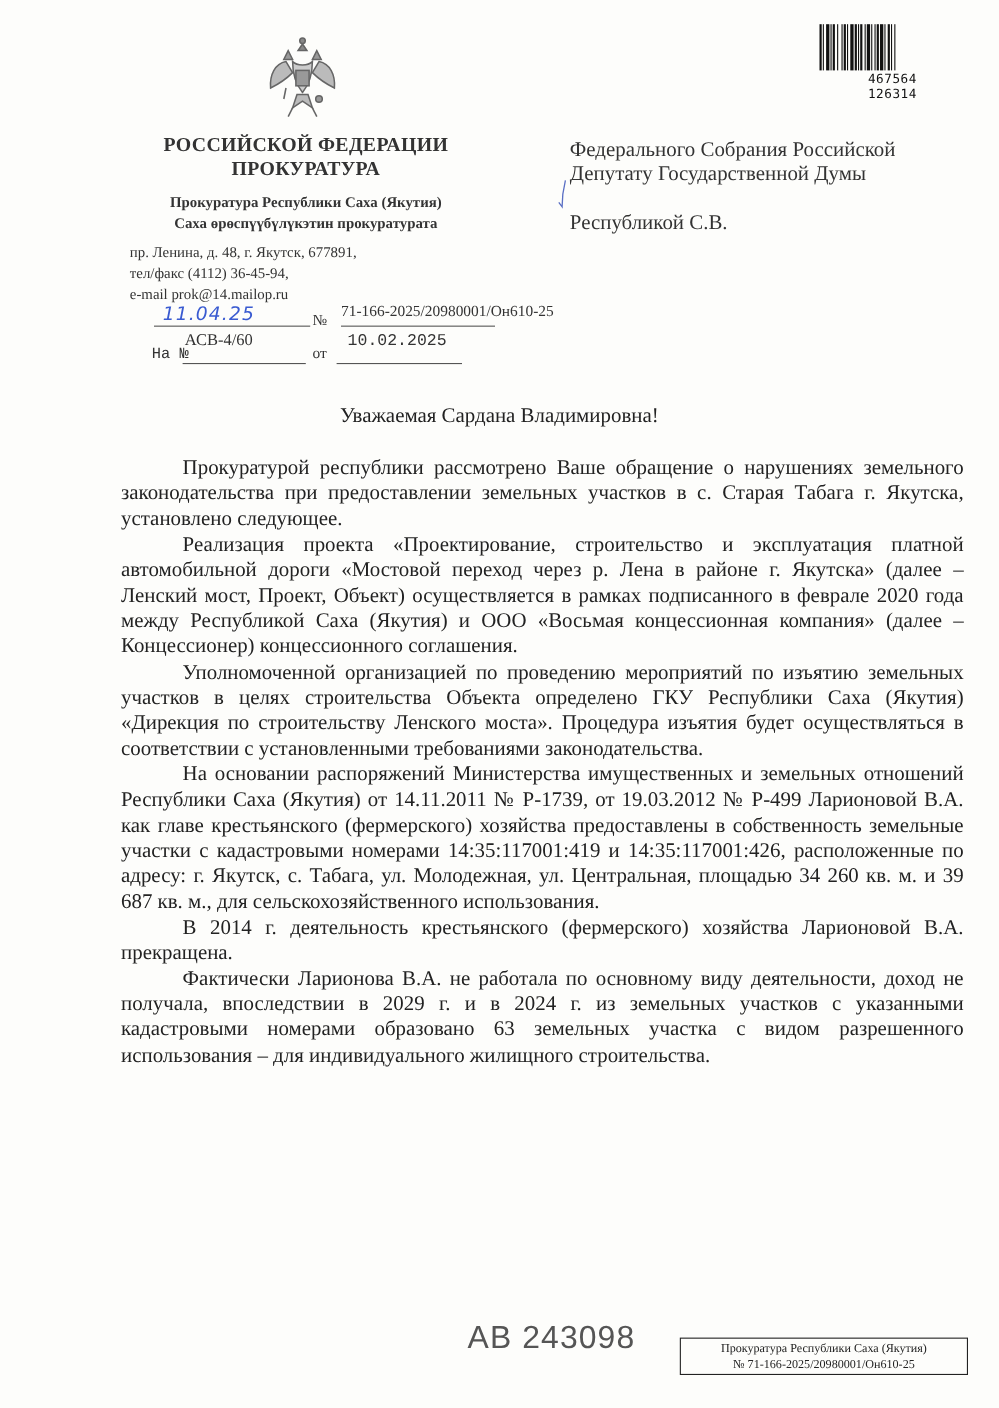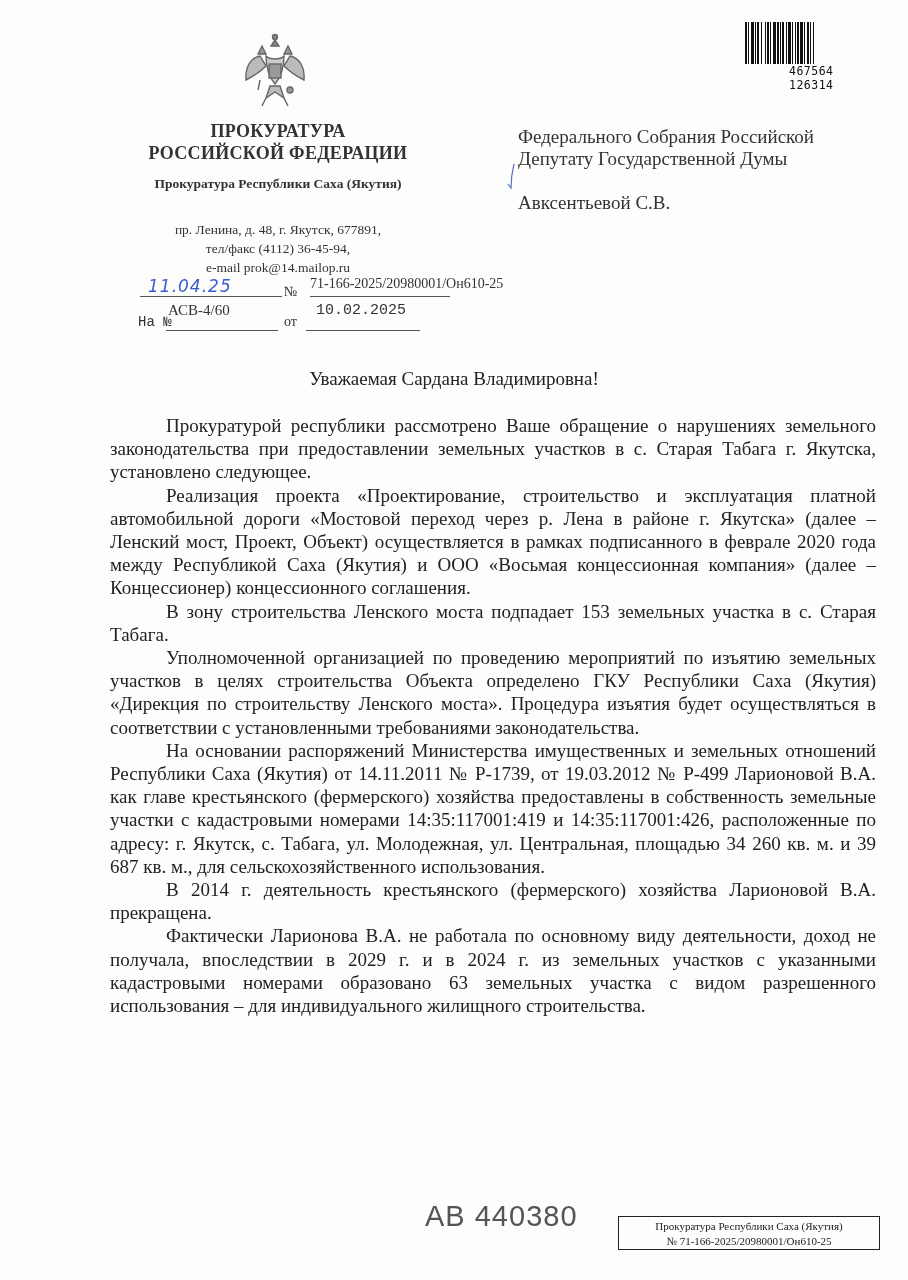--- a/index.html
+++ b/index.html
@@ -59,8 +59,8 @@
 </svg>
 
 <div class="abs org-title">
+  <div>РОССИЙСКОЙ ФЕДЕРАЦИИ</div>
   <div>ПРОКУРАТУРА</div>
-  <div>РОССИЙСКОЙ ФЕДЕРАЦИИ</div>
 </div>
 
 <div class="abs org-sub">

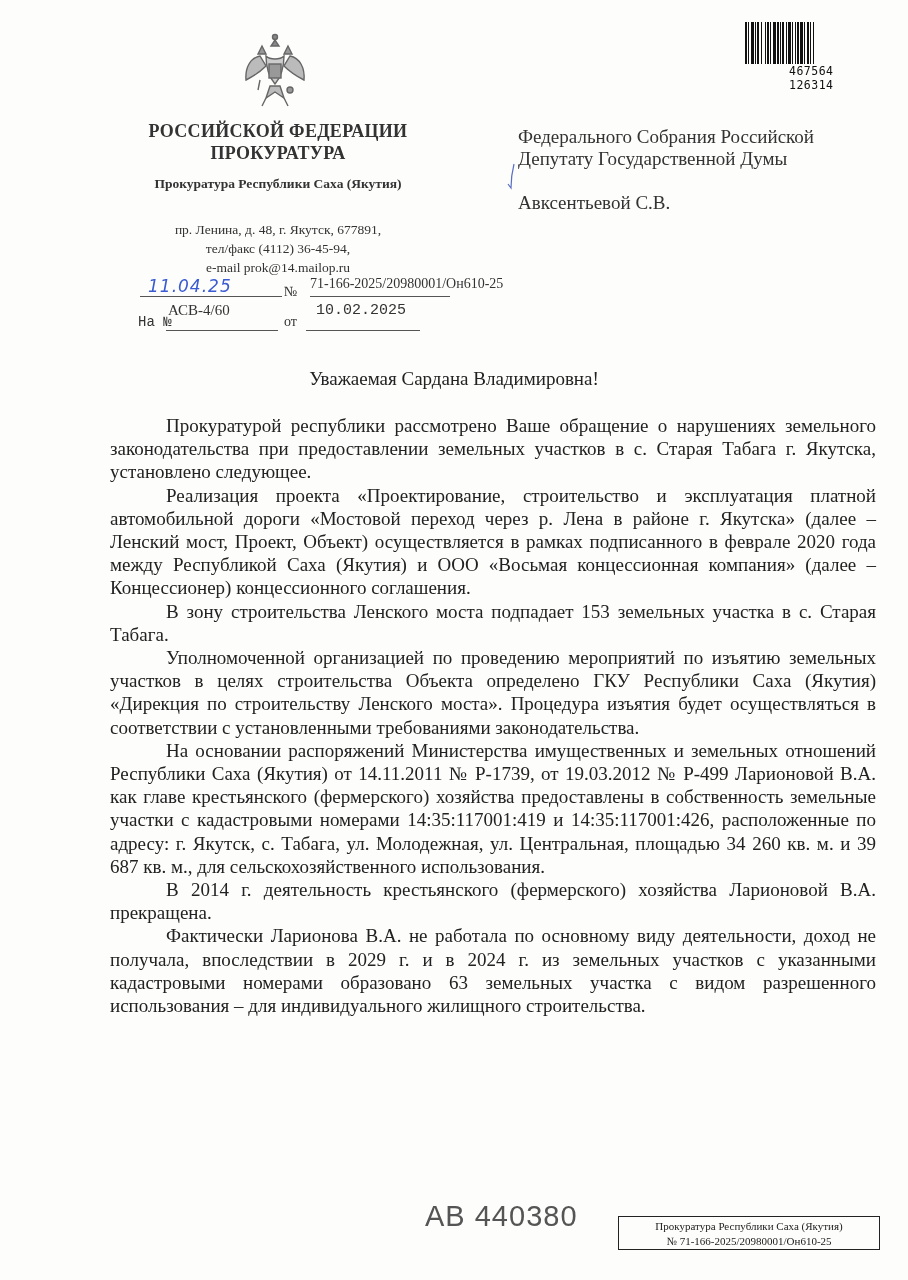--- a/index.html
+++ b/index.html
@@ -65,6 +65,7 @@
 
 <div class="abs org-sub">
   <div>Прокуратура Республики Саха (Якутия)</div>
+  <div>Саха өрөспүүбүлүкэтин прокуратурата</div>
 </div>
 
 <div class="abs org-addr">

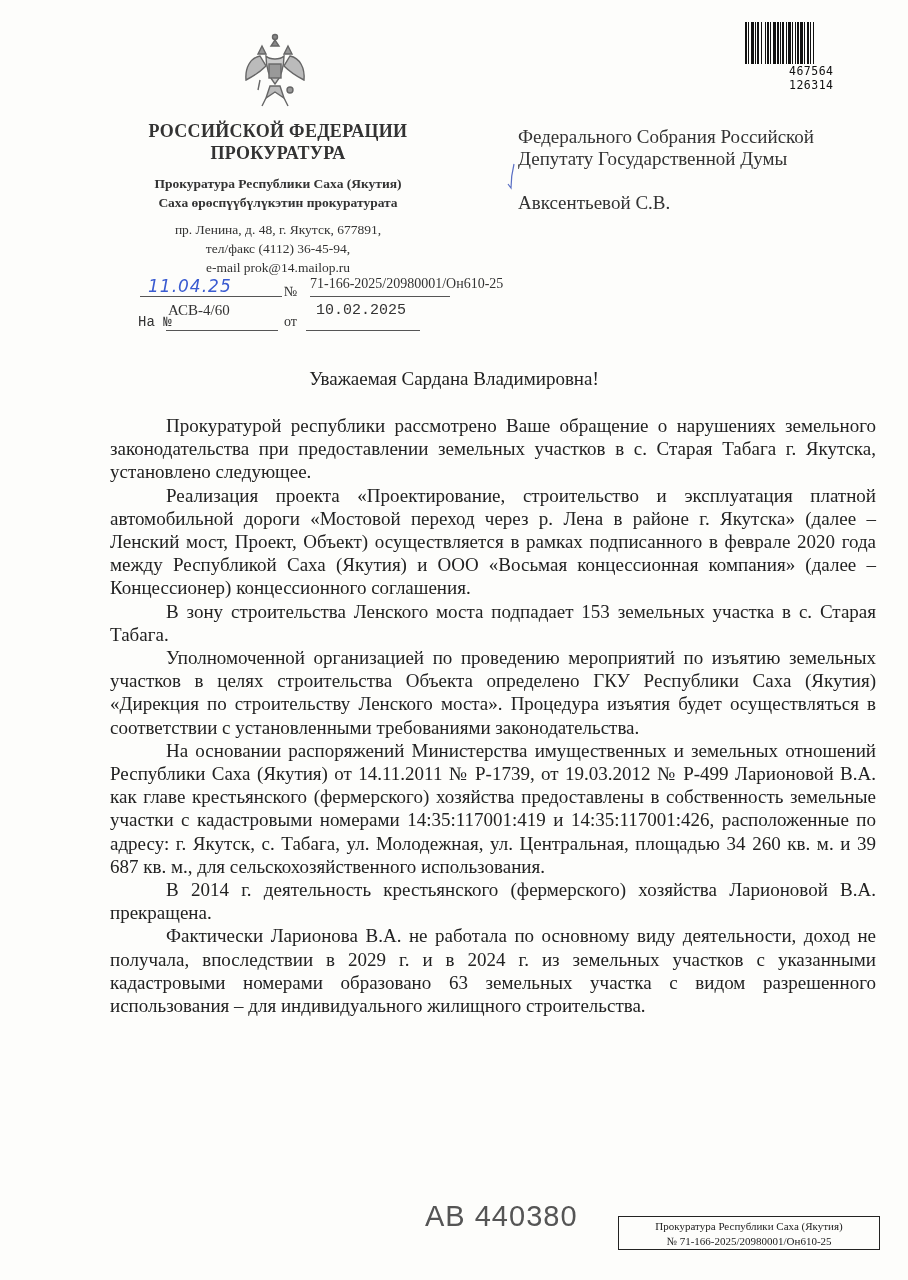--- a/index.html
+++ b/index.html
@@ -147,7 +147,7 @@
 <div class="abs addressee">
   <div>Федерального Собрания Российской</div>
   <div>Депутату Государственной Думы</div>
-  <div class="name">Авксентьевой С.В.</div>
+  <div class="name">Республикой С.В.</div>
 </div>
 
 <div class="abs salutation">Уважаемая Сардана Владимировна!</div>

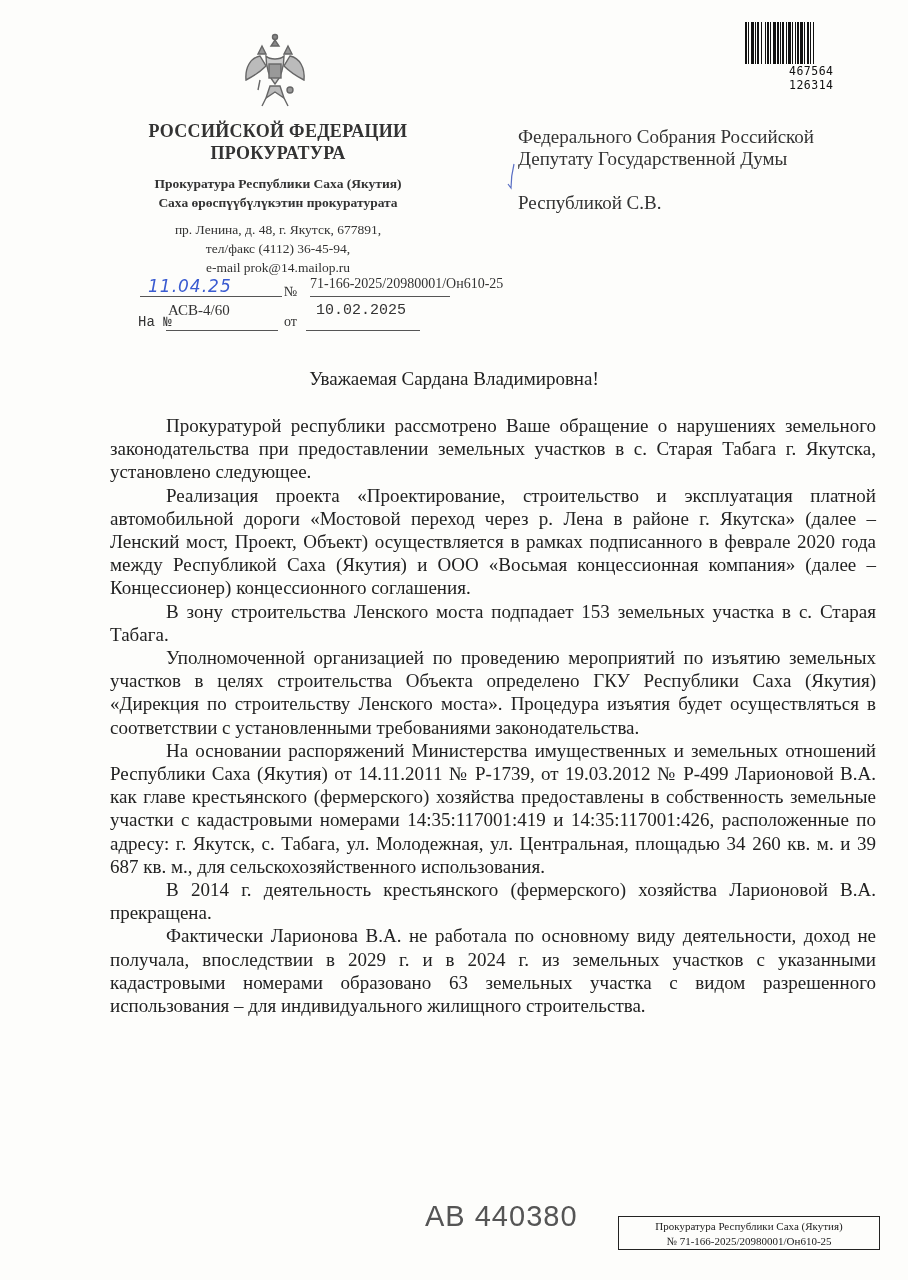--- a/index.html
+++ b/index.html
@@ -11,7 +11,7 @@
   .emblem { left: 240px; top: 32px; width: 70px; height: 80px; }
   .org-title { left: 118px; top: 120px; width: 320px; text-align: center; font-weight: bold; font-size: 18px; line-height: 22px; letter-spacing: 0.3px; color: #333; }
   .org-sub { left: 118px; top: 174px; width: 320px; text-align: center; font-weight: bold; font-size: 13.5px; line-height: 19px; color: #333; }
-  .org-addr { left: 118px; top: 220px; width: 320px; text-align: center; font-size: 13.5px; line-height: 19px; color: #333; }
+  .org-addr { left: 118px; top: 220px; width: 320px; text-align: left; font-size: 13.5px; line-height: 19px; color: #333; }
   .reg { left: 130px; top: 272px; width: 400px; height: 70px; font-size: 14px; color: #333; }
   .reg .date { position: absolute; left: 18px; top: 4px; font-family: "DejaVu Sans", sans-serif; font-style: italic; color: #3a5bd1; font-size: 17px; letter-spacing: 1px; }
   .reg .line1 { position: absolute; left: 10px; top: 24px; width: 142px; border-bottom: 1px solid #555; }

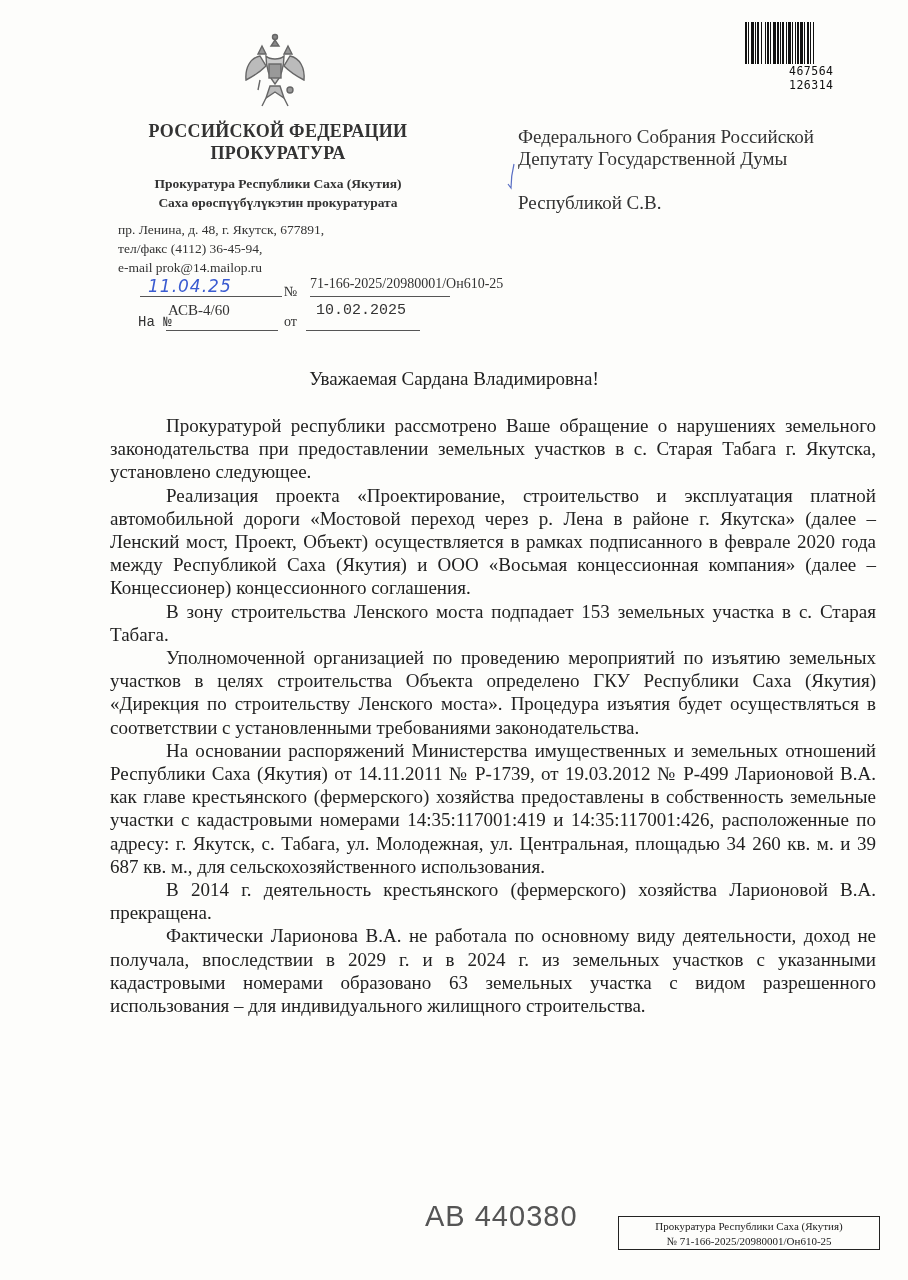--- a/index.html
+++ b/index.html
@@ -155,7 +155,6 @@
 <div class="abs body-text">
   <p>Прокуратурой республики рассмотрено Ваше обращение о нарушениях земельного законодательства при предоставлении земельных участков в с. Старая Табага г. Якутска, установлено следующее.</p>
   <p>Реализация проекта «Проектирование, строительство и эксплуатация платной автомобильной дороги «Мостовой переход через р. Лена в районе г. Якутска» (далее – Ленский мост, Проект, Объект) осуществляется в рамках подписанного в феврале 2020 года между Республикой Саха (Якутия) и ООО «Восьмая концессионная компания» (далее – Концессионер) концессионного соглашения.</p>
-  <p>В зону строительства Ленского моста подпадает 153 земельных участка в с. Старая Табага.</p>
   <p>Уполномоченной организацией по проведению мероприятий по изъятию земельных участков в целях строительства Объекта определено ГКУ Республики Саха (Якутия) «Дирекция по строительству Ленского моста». Процедура изъятия будет осуществляться в соответствии с установленными требованиями законодательства.</p>
   <p>На основании распоряжений Министерства имущественных и земельных отношений Республики Саха (Якутия) от 14.11.2011 № Р-1739, от 19.03.2012 № Р-499 Ларионовой В.А. как главе крестьянского (фермерского) хозяйства предоставлены в собственность земельные участки с кадастровыми номерами 14:35:117001:419 и 14:35:117001:426, расположенные по адресу: г. Якутск, с. Табага, ул. Молодежная, ул. Центральная, площадью 34 260 кв. м. и 39 687 кв. м., для сельскохозяйственного использования.</p>
   <p>В 2014 г. деятельность крестьянского (фермерского) хозяйства Ларионовой В.А. прекращена.</p>

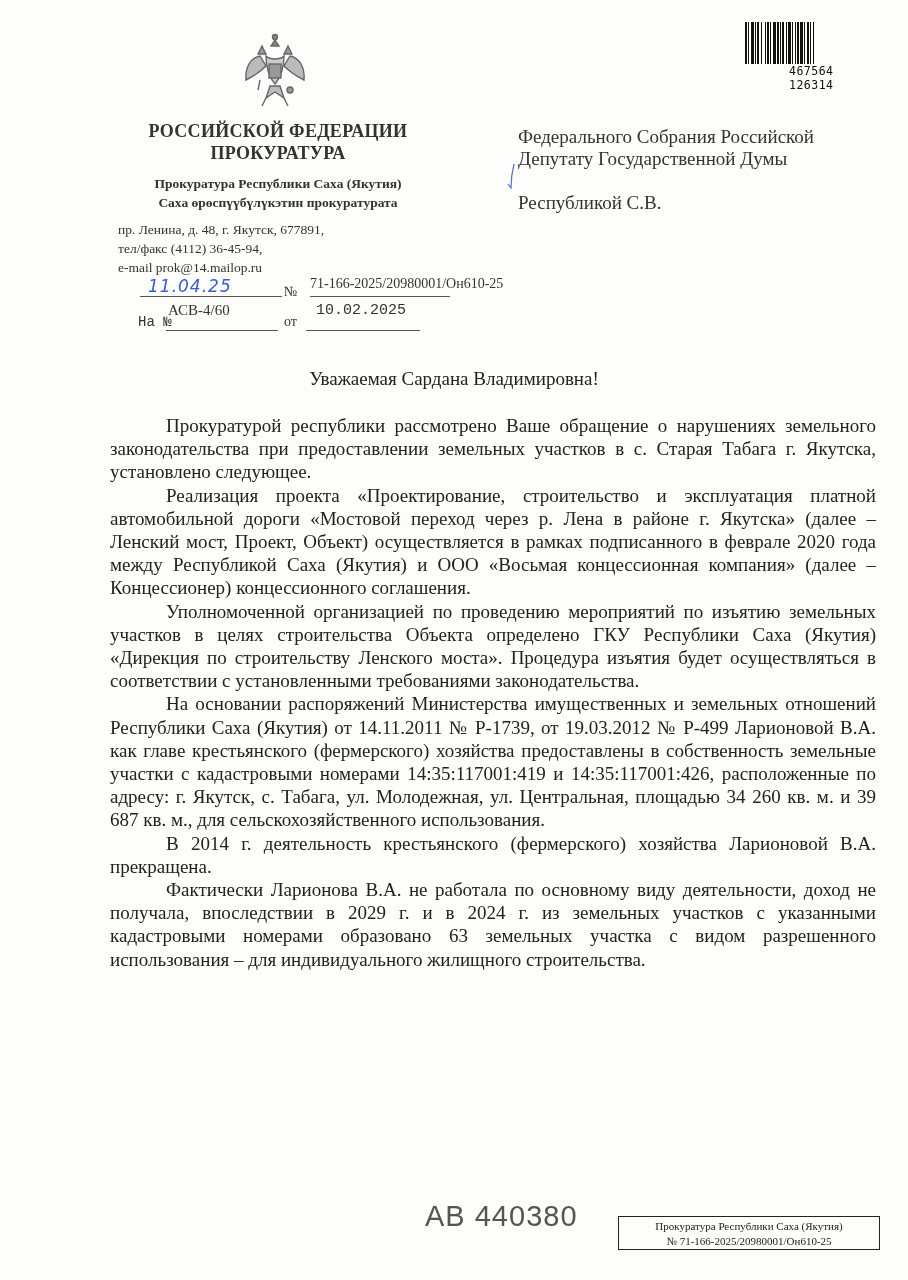--- a/index.html
+++ b/index.html
@@ -161,7 +161,7 @@
   <p>Фактически Ларионова В.А. не работала по основному виду деятельности, доход не получала, впоследствии в 2029 г. и в 2024 г. из земельных участков с указанными кадастровыми номерами образовано 63 земельных участка с видом разрешенного использования – для индивидуального жилищного строительства.</p>
 </div>
 
-<div class="abs stamp-no">АВ 440380</div>
+<div class="abs stamp-no">АВ 243098</div>
 
 <div class="abs reg-box">
   <div>Прокуратура Республики Саха (Якутия)</div>

